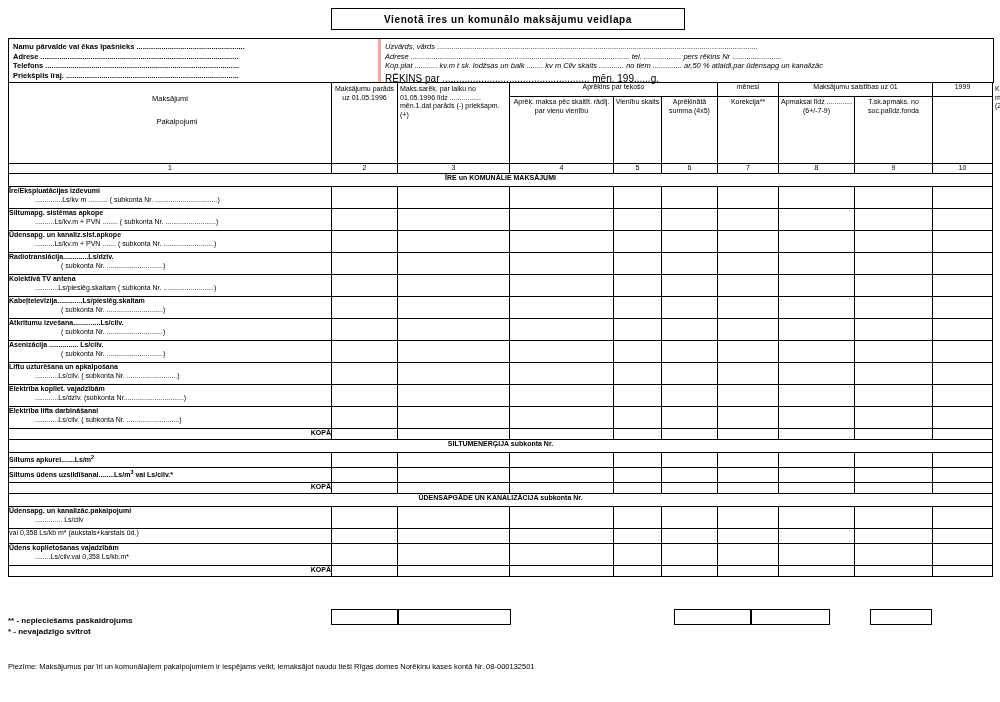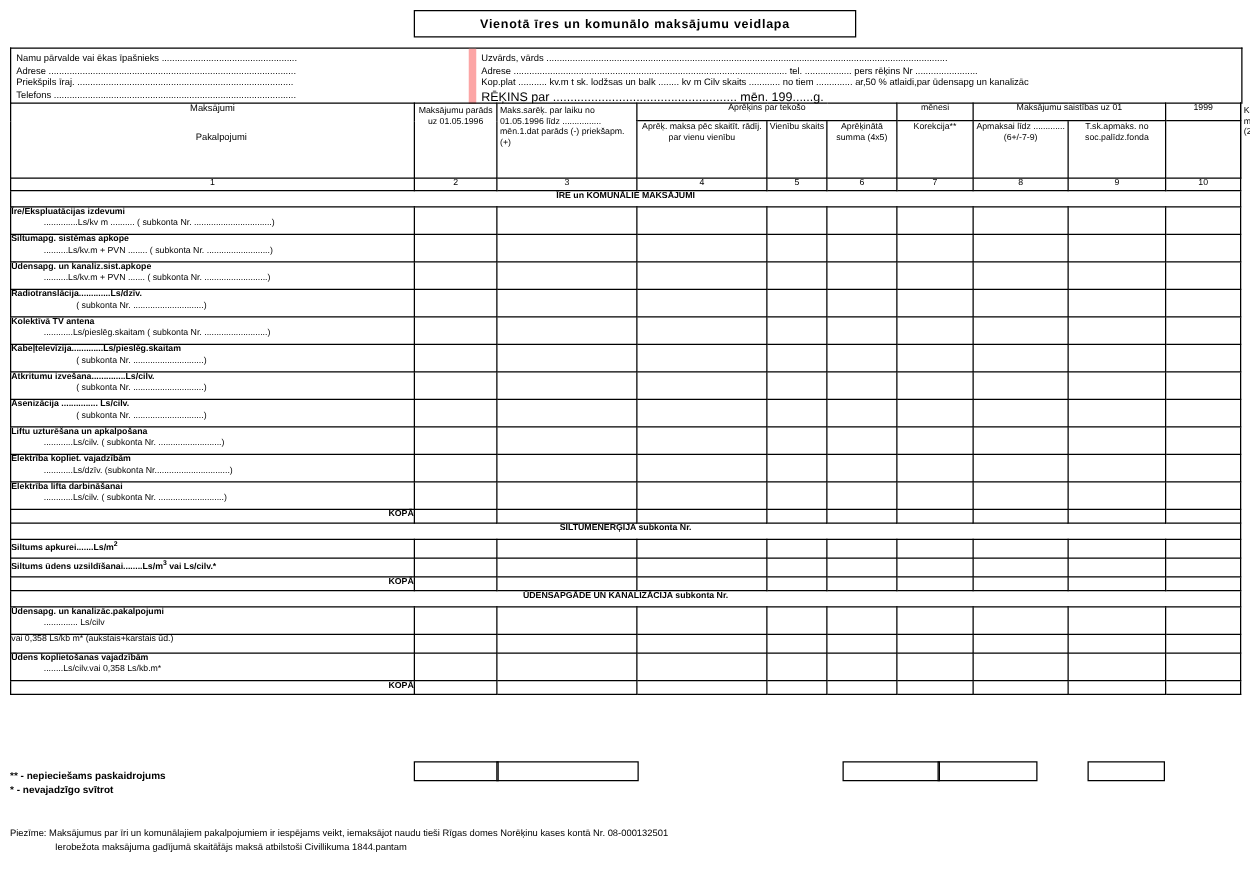--- a/index.html
+++ b/index.html
@@ -28,7 +28,7 @@
     border:1px solid #000;border-bottom:none;
   }
   .hdr-left{position:absolute;left:0;top:0;width:372px;height:100%;
-    border-right:6px solid #fca5a5;box-sizing:border-box;padding:3px 4px;}
+    border-right:3px solid #fca5a5;box-sizing:border-box;padding:3px 4px;font-weight:bold;}
   .hdr-right{position:absolute;left:372px;top:0;right:0;height:100%;
     box-sizing:border-box;padding:3px 4px;}
   .hline{font-size:7.5px;line-height:9.6px;white-space:nowrap;}

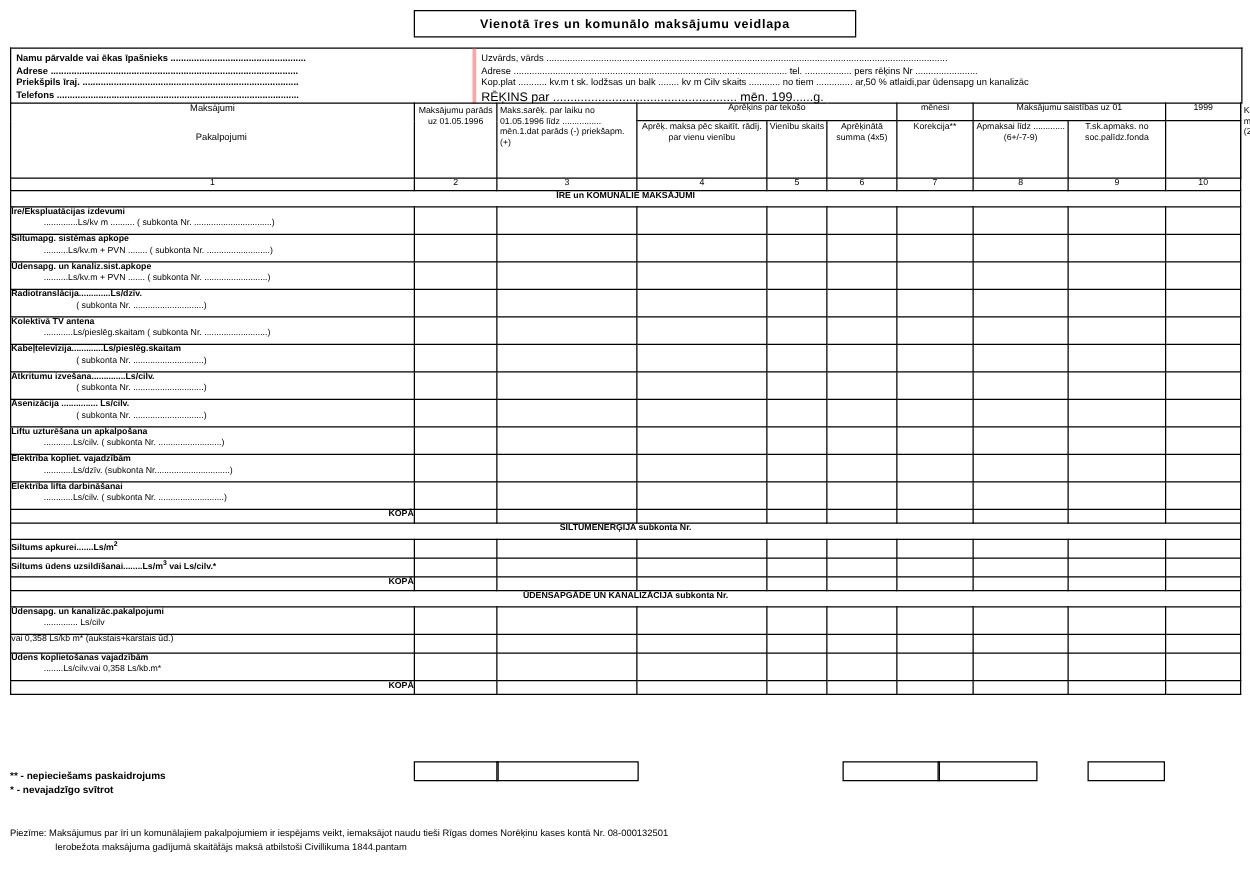--- a/index.html
+++ b/index.html
@@ -32,7 +32,7 @@
   .hdr-right{position:absolute;left:372px;top:0;right:0;height:100%;
     box-sizing:border-box;padding:3px 4px;}
   .hline{font-size:7.5px;line-height:9.6px;white-space:nowrap;}
-  .hdr-right .r1{font-size:7.5px;line-height:9.6px;white-space:nowrap;}
+  .hdr-right .r1{font-size:7.5px;line-height:9.6px;white-space:nowrap;font-style:italic;}
   .hdr-right .r-rekins{font-size:10px;font-weight:normal;margin-top:2px;}
 
   

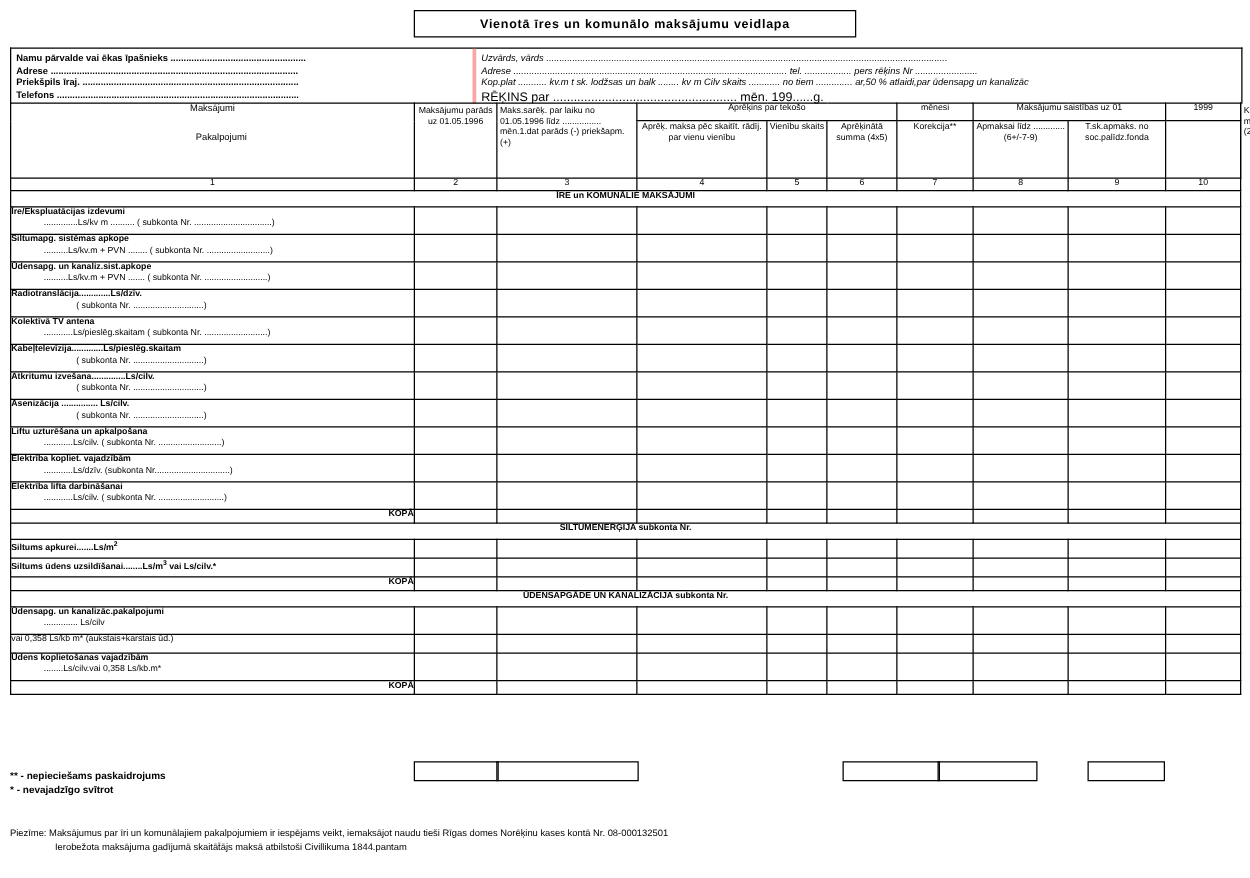--- a/index.html
+++ b/index.html
@@ -84,8 +84,8 @@
     <div class="hdr-left">
       <div class="hline">Namu pārvalde vai ēkas  īpašnieks  ....................................................</div>
       <div class="hline">Adrese  ...............................................................................................</div>
+      <div class="hline">Telefons  .............................................................................................</div>
       <div class="hline">Priekšpils īraj.  ...................................................................................</div>
-      <div class="hline">Telefons  .............................................................................................</div>
     </div>
     <div class="hdr-right">
       <div class="r1">Uzvārds, vārds  ..........................................................................................................................................................</div>

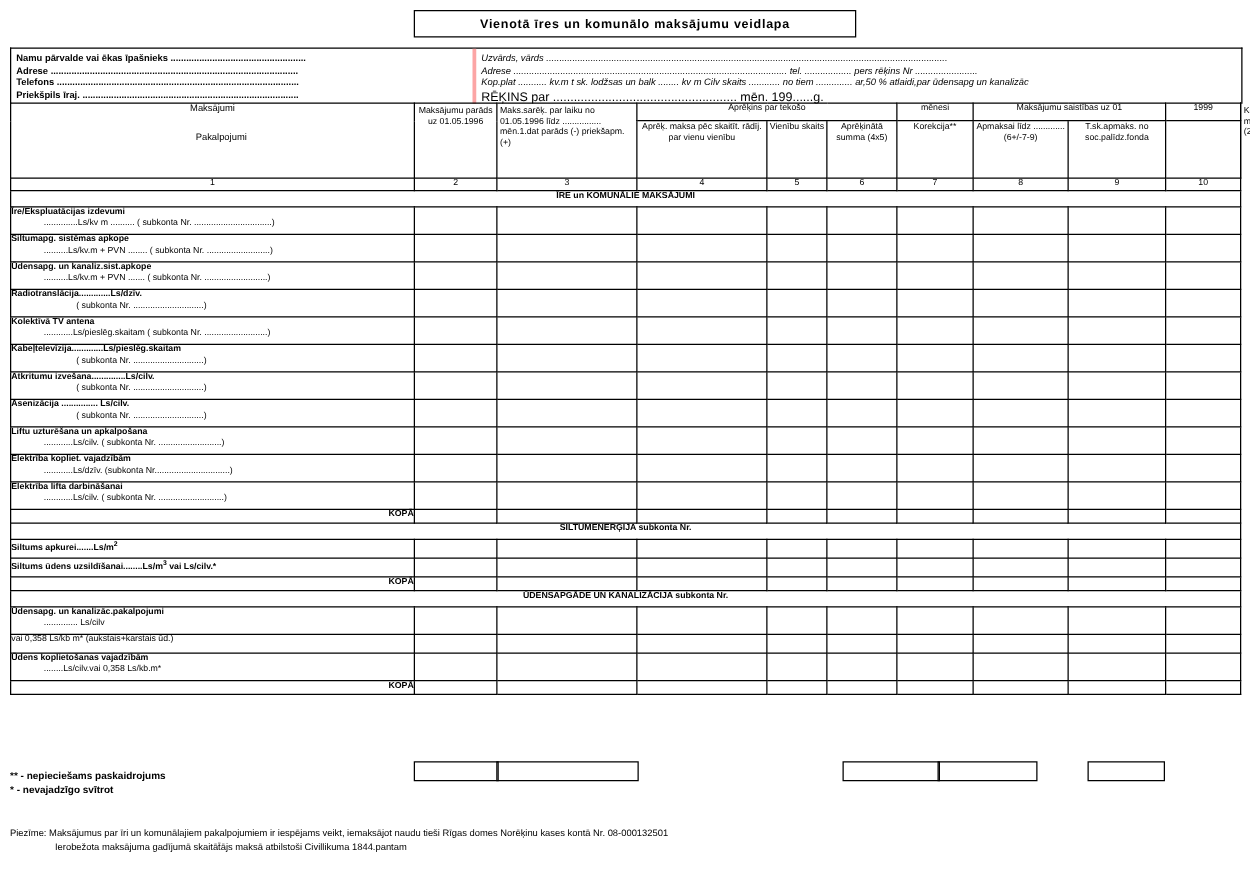--- a/index.html
+++ b/index.html
@@ -111,7 +111,7 @@
 
     <tbody>
         <tr>
-      <td rowspan="3" class="c-head" style="height:56px;padding:0">
+      <td rowspan="3" class="c-head" style="height:56px;padding:12px">
         <div style="text-align:center;font-size:7.5px;">Maksājumi</div>
         <div style="height:14px"></div>
         <div style="text-align:center;padding-left:14px;font-size:7.5px;">Pakalpojumi</div>

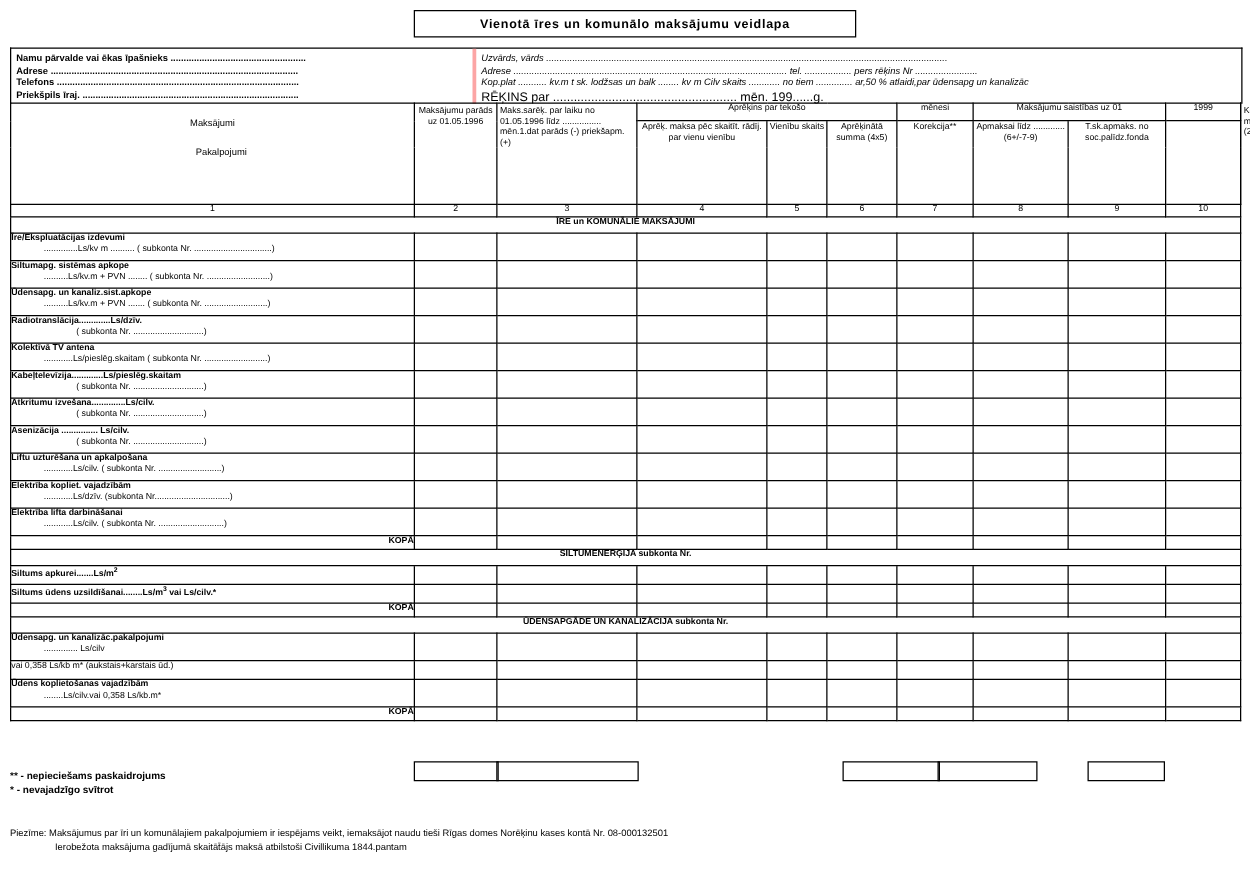--- a/index.html
+++ b/index.html
@@ -457,7 +457,6 @@
 
   <div class="note" style="left:8px;top:662px;width:980px;">
     <div>Piezīme: Maksājumus par īri un komunālajiem pakalpojumiem ir iespējams veikt, iemaksājot naudu tieši Rīgas domes Norēķinu kases kontā Nr. 08-000132501</div>
-    <div class="ind">Ierobežota maksājuma gadījumā skaitāt̄ājs maksā atbilstoši Civillikuma 1844.pantam</div>
   </div>
 
 </div>

